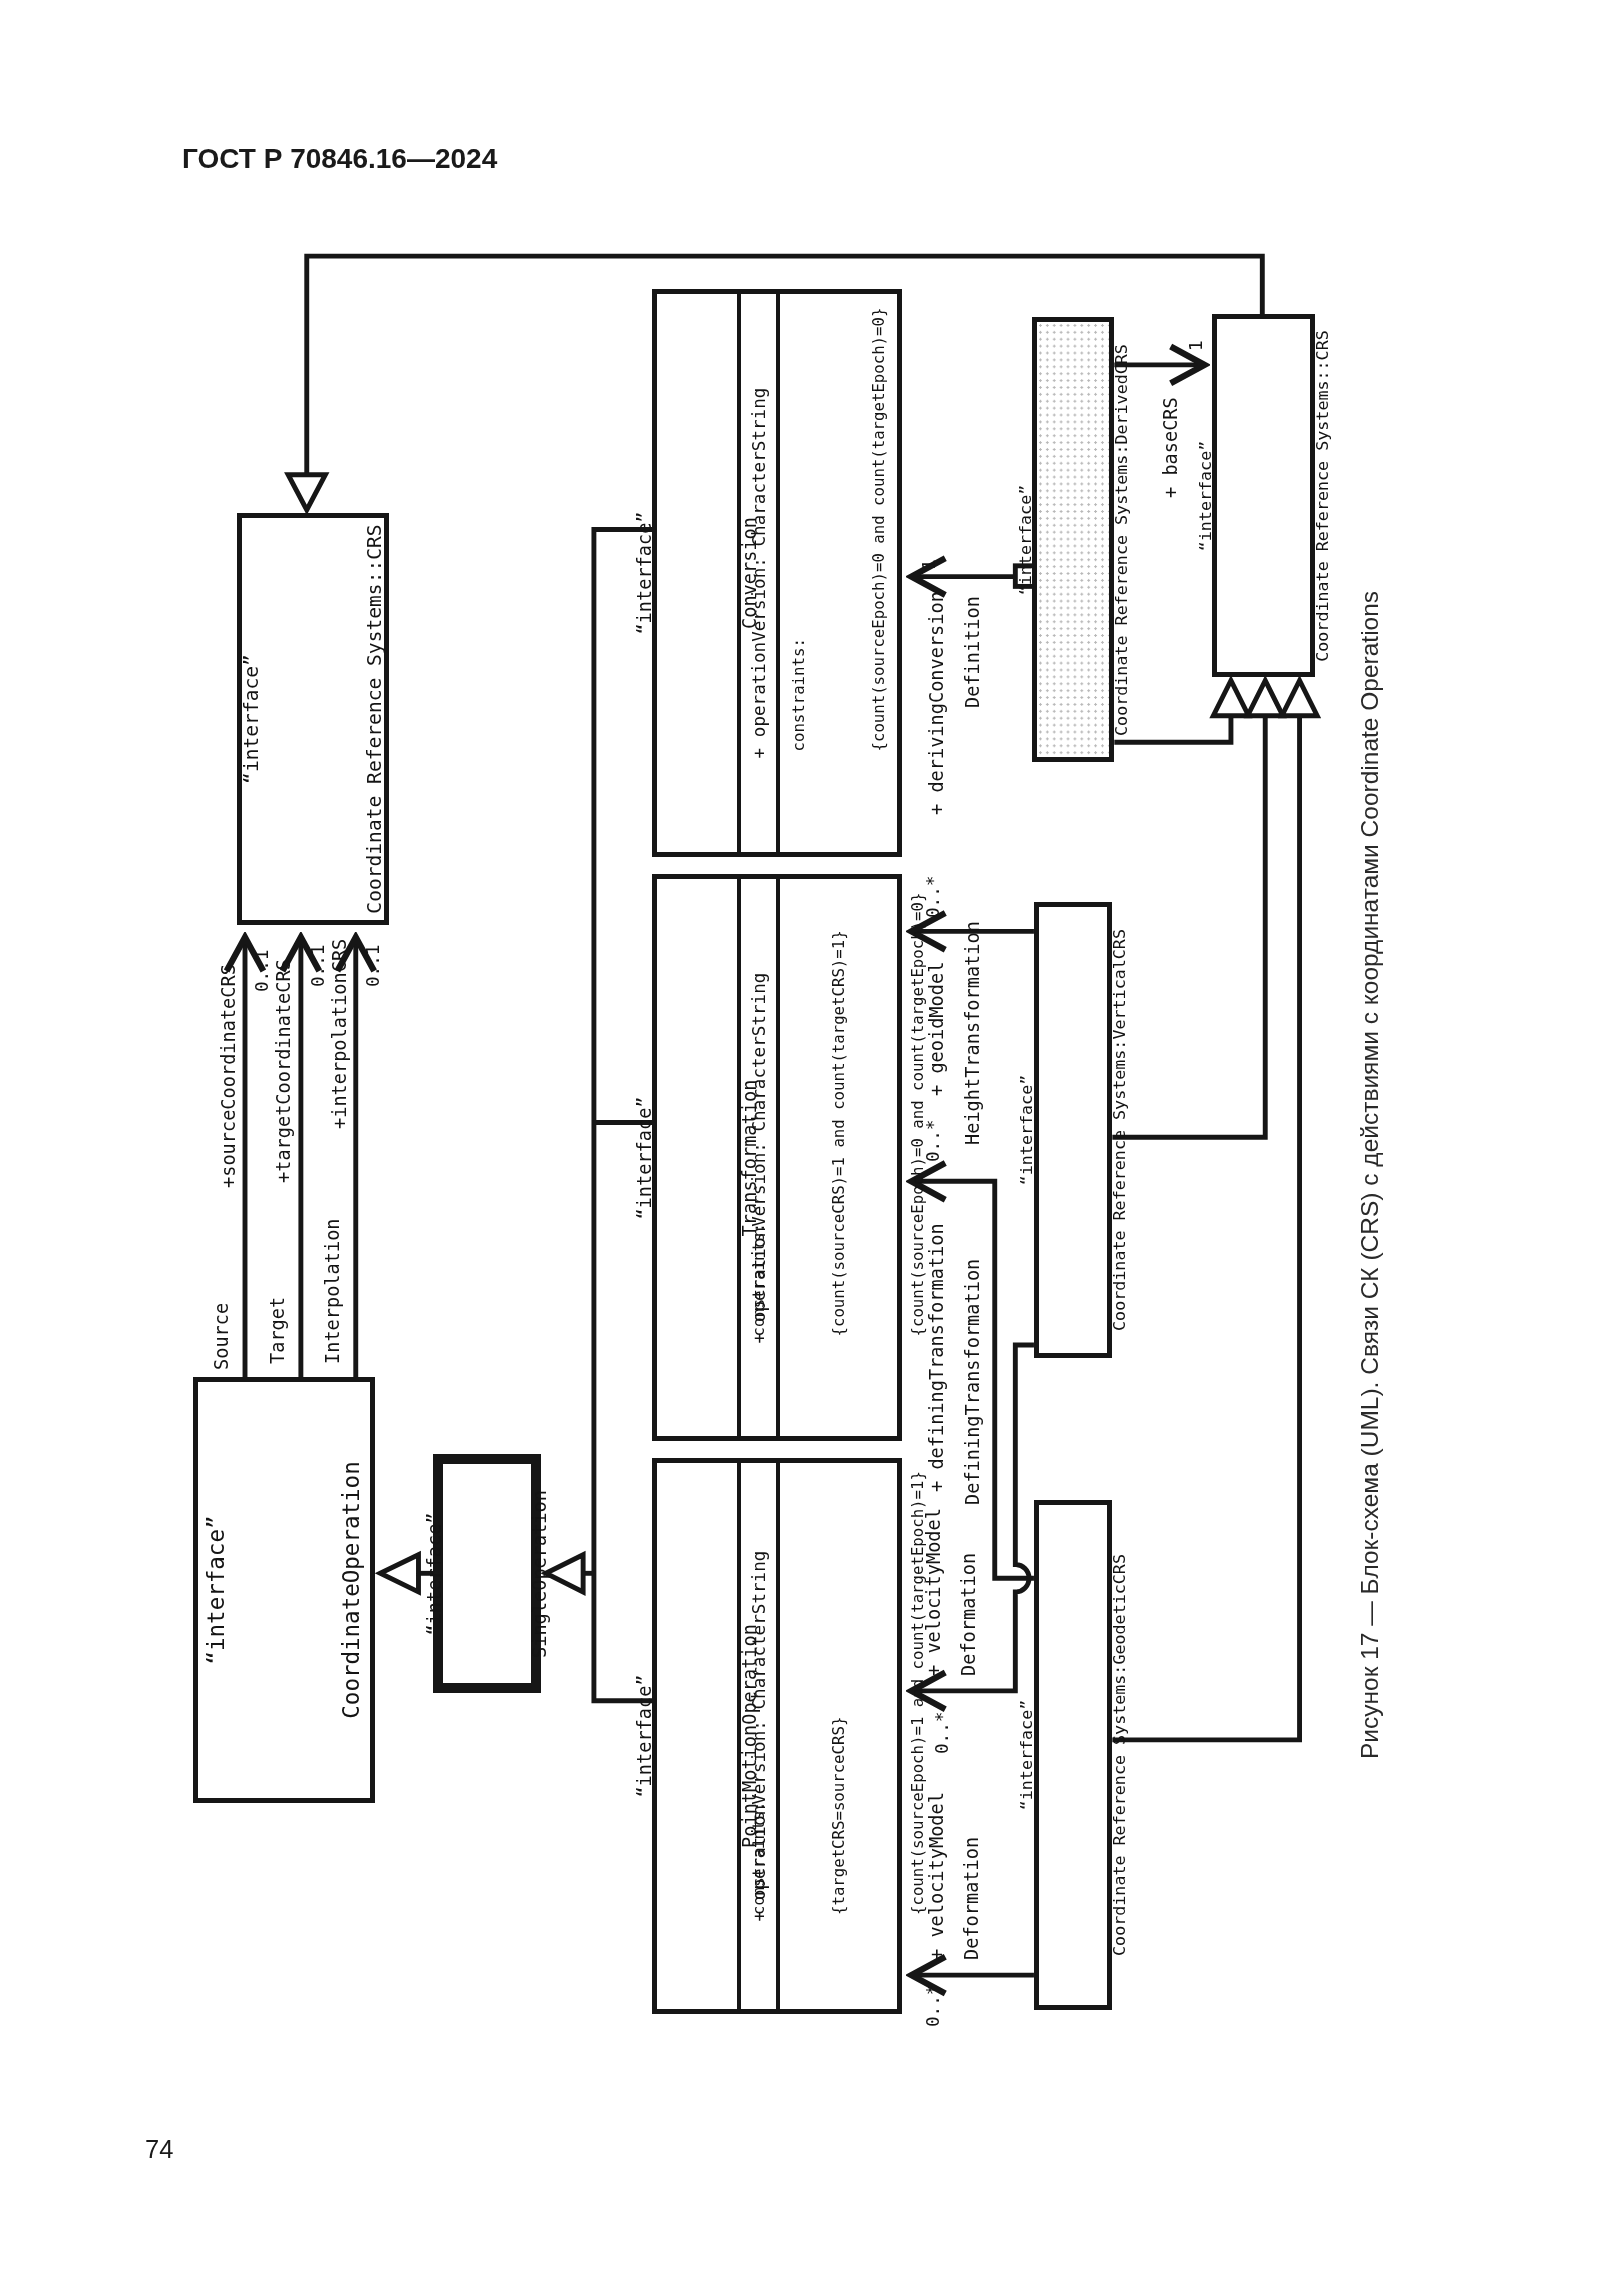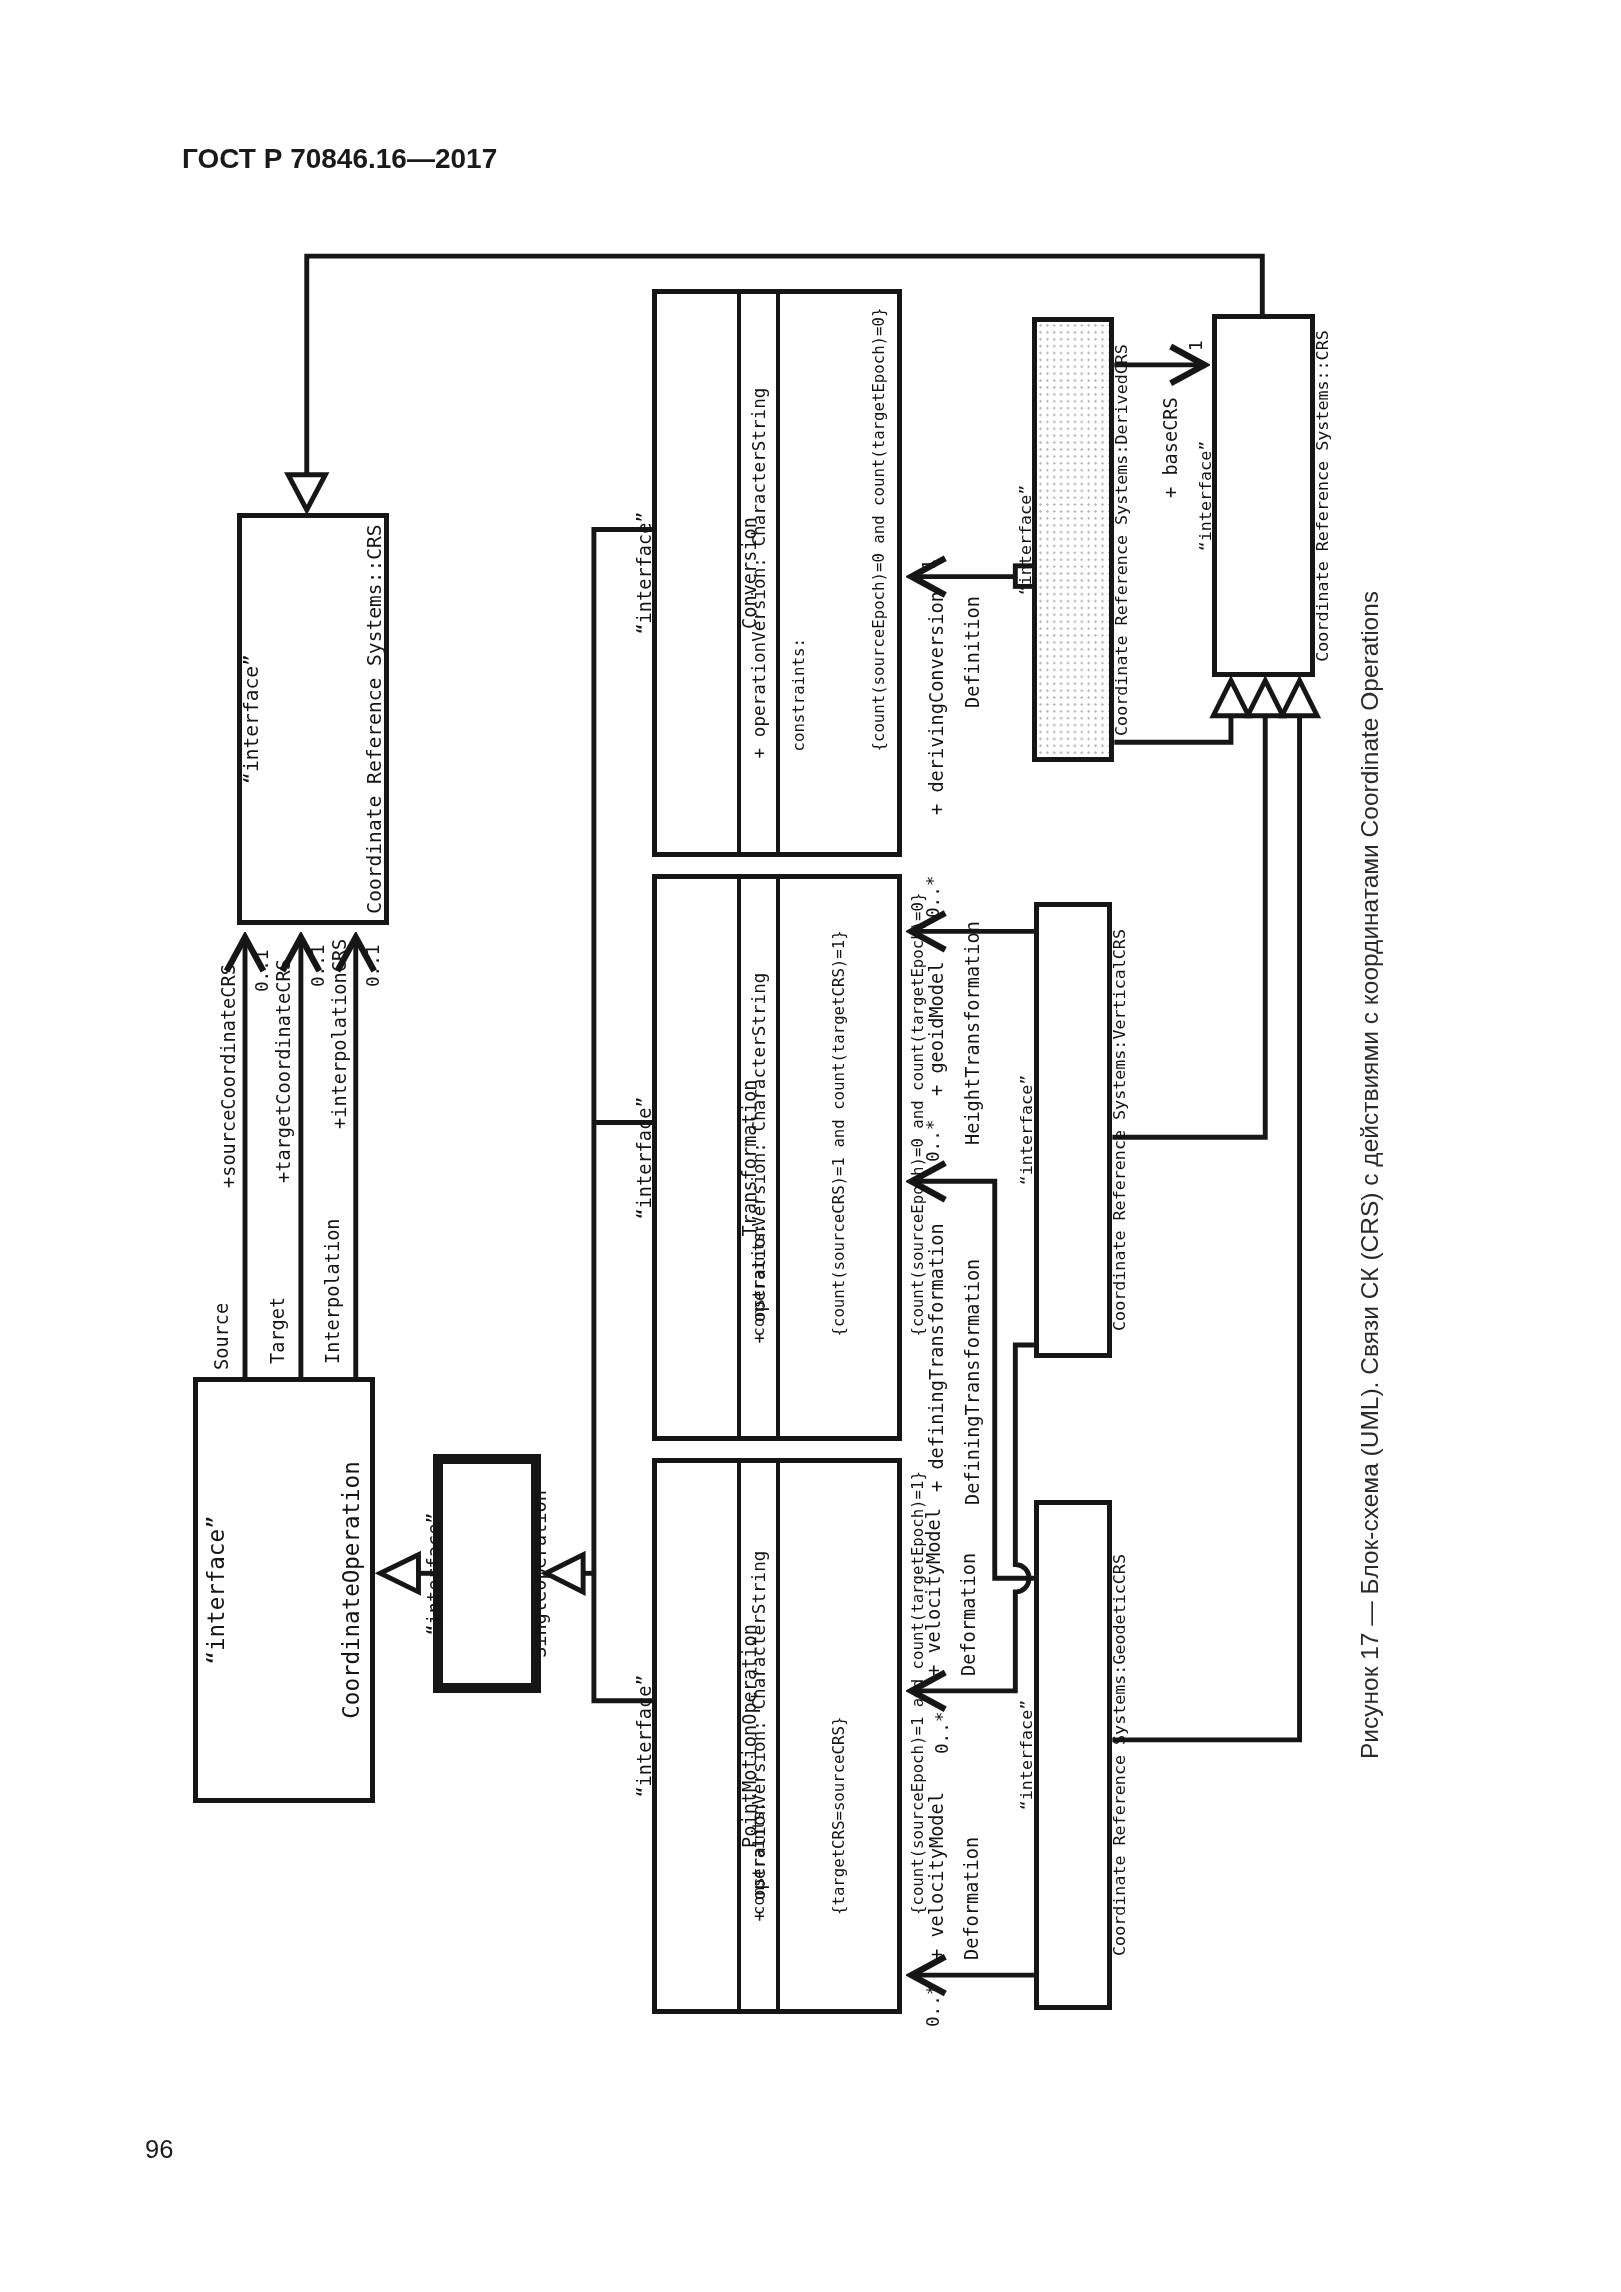--- a/index.html
+++ b/index.html
@@ -32,7 +32,7 @@
 
 <div id="page">
 
-  <div class="hdr" style="left:182px;top:143px;">ГОСТ Р 70846.16—2017</div>
+  <div class="hdr" style="left:182px;top:143px;">ГОСТ Р 70846.16—2024</div>
   <div class="pagenum" style="left:145px;top:2135px;">96</div>
   <div class="lbl caption" style="left:1358px;top:1759px;">Рисунок 17 — Блок-схема (UML). Связи СК (CRS) с действиями с координатами Coordinate Operations</div>
 

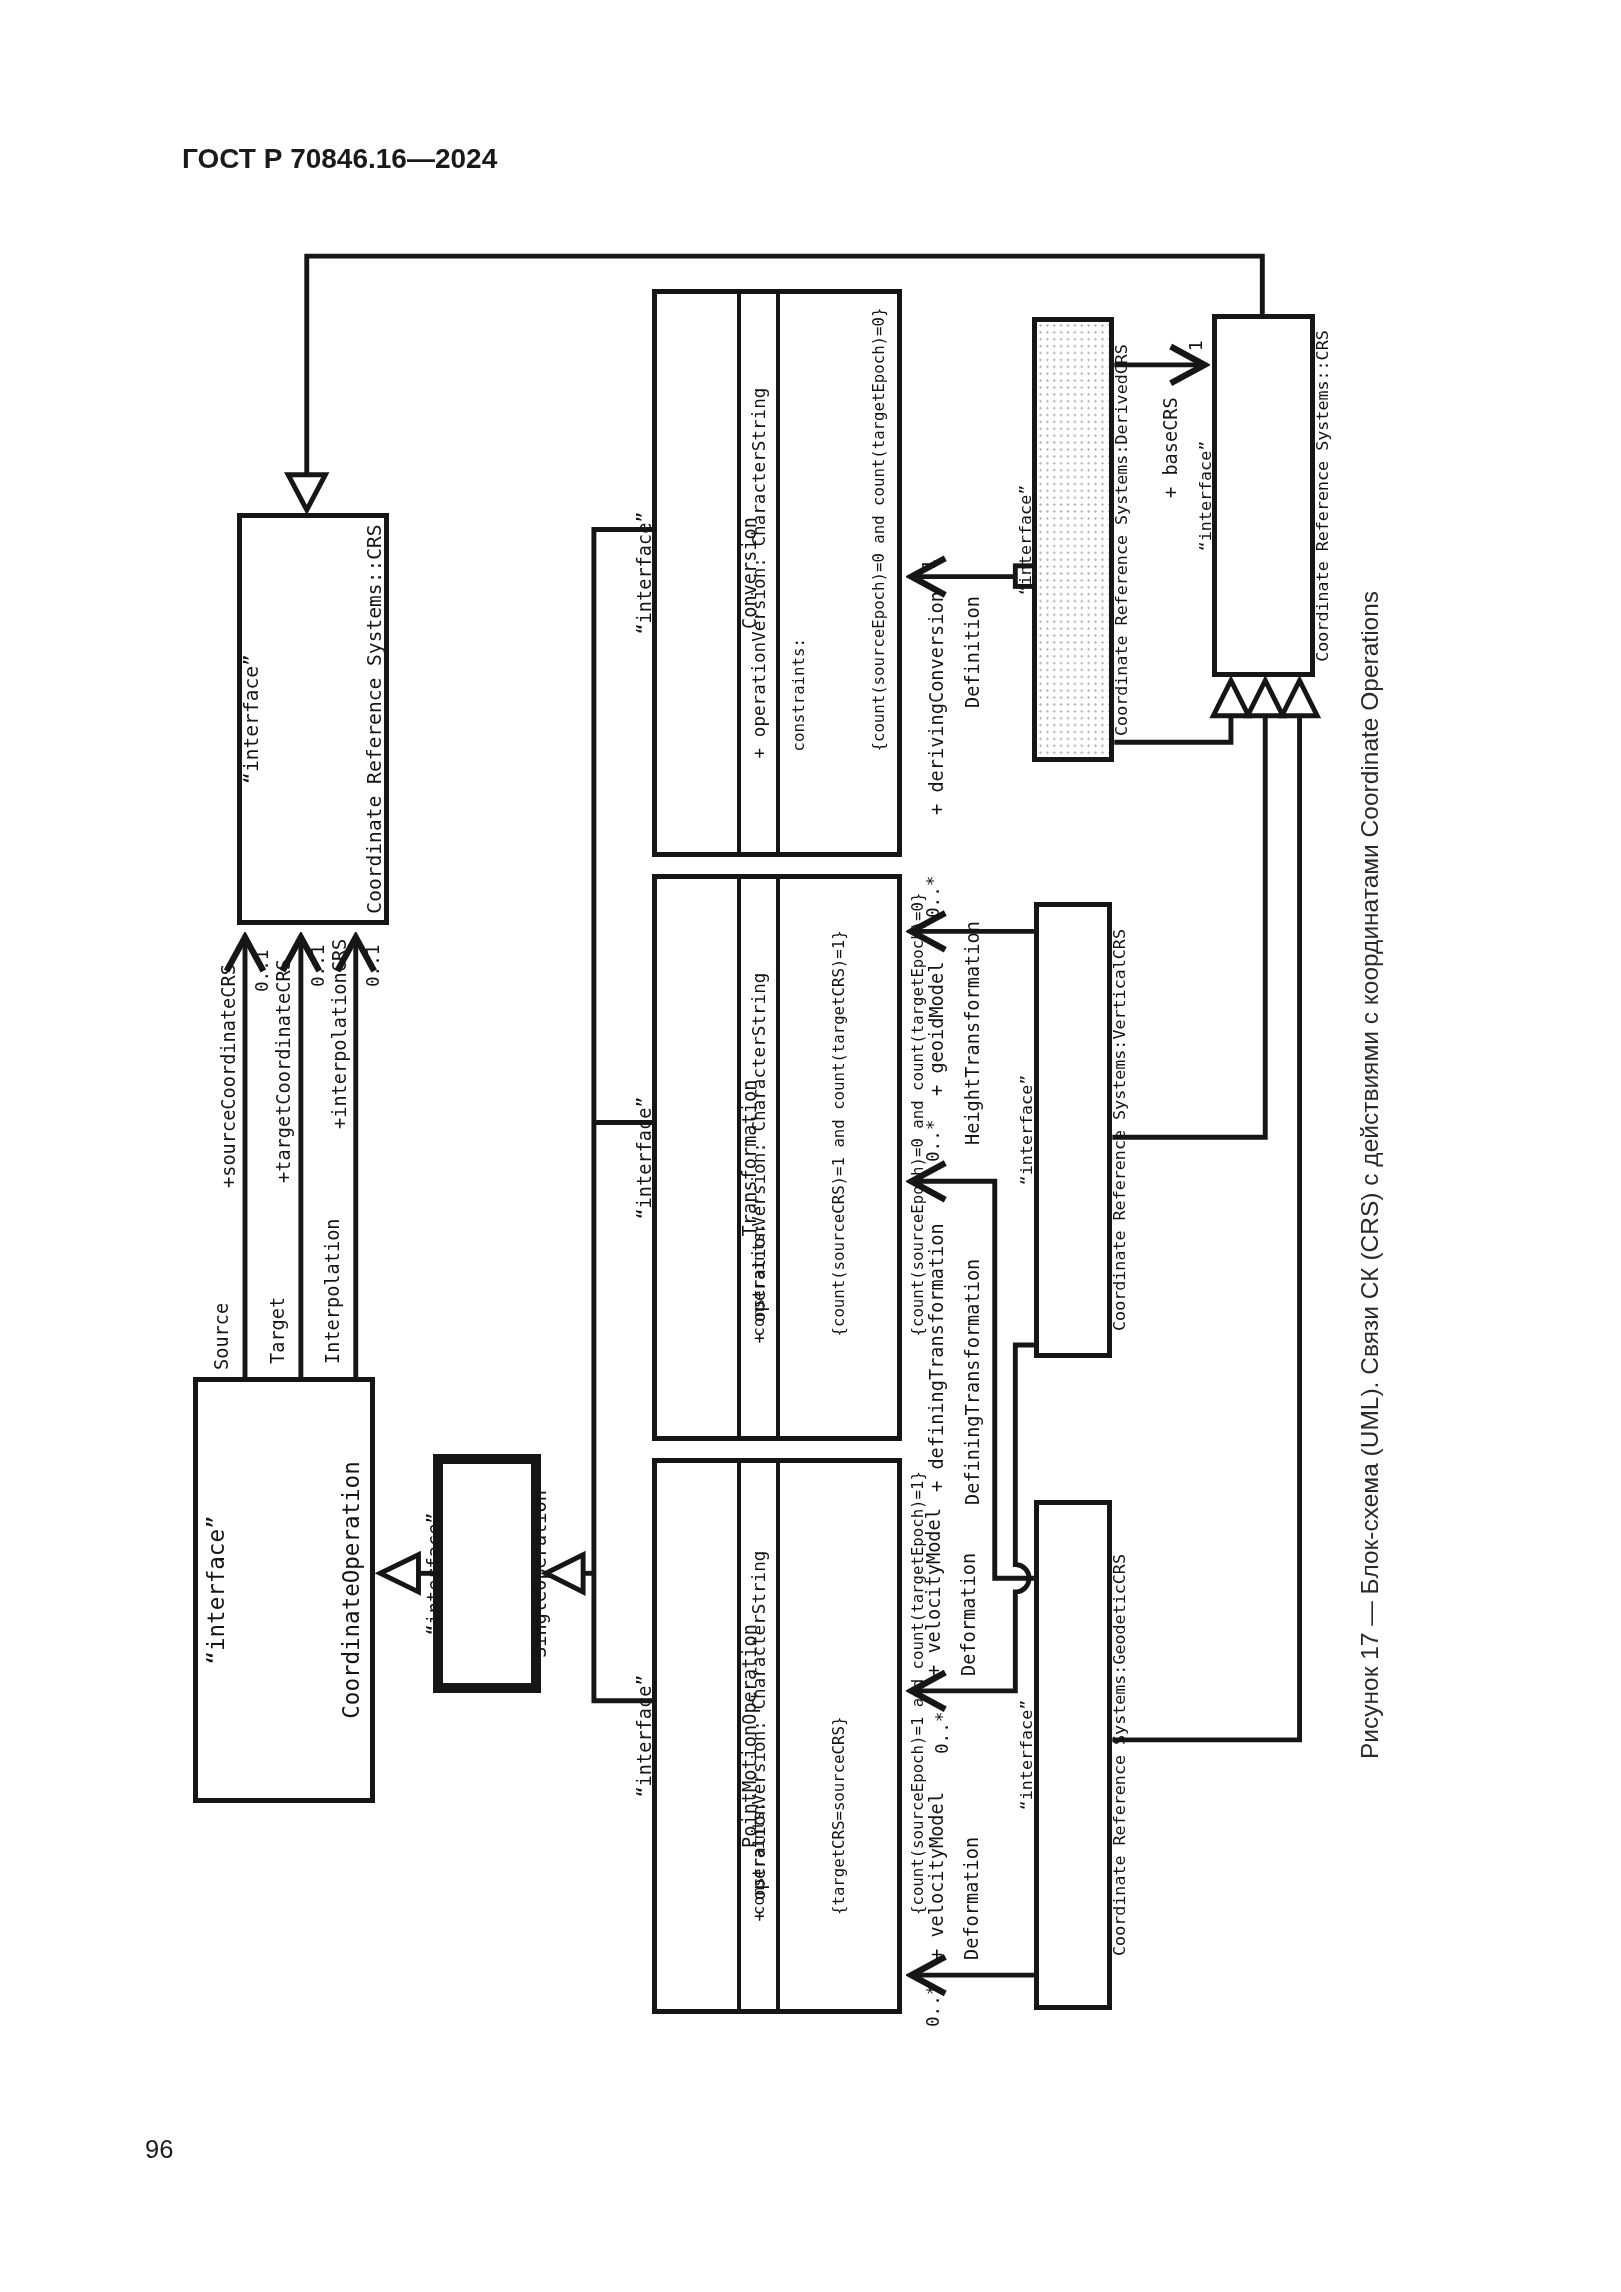--- a/index.html
+++ b/index.html
@@ -33,7 +33,7 @@
 <div id="page">
 
   <div class="hdr" style="left:182px;top:143px;">ГОСТ Р 70846.16—2024</div>
-  <div class="pagenum" style="left:145px;top:2135px;">96</div>
+  <div class="pagenum" style="left:145px;top:2135px;">74</div>
   <div class="lbl caption" style="left:1358px;top:1759px;">Рисунок 17 — Блок-схема (UML). Связи СК (CRS) с действиями с координатами Coordinate Operations</div>
 
   <svg class="wires" width="1621" height="2293" viewBox="0 0 1654 2339">

